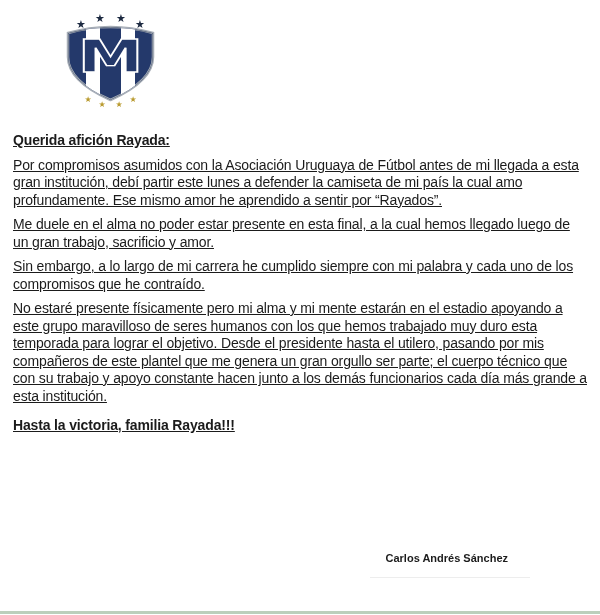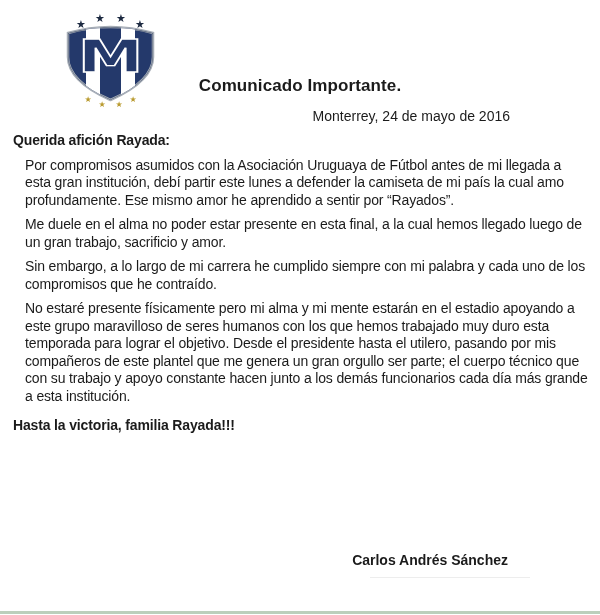--- a/index.html
+++ b/index.html
@@ -105,7 +105,6 @@
     </g>
   </svg>
 
-  <div class="title">Comunicado Importante.</div>
 
   <div class="dateline">Monterrey, 24 de mayo de 2016</div>
 

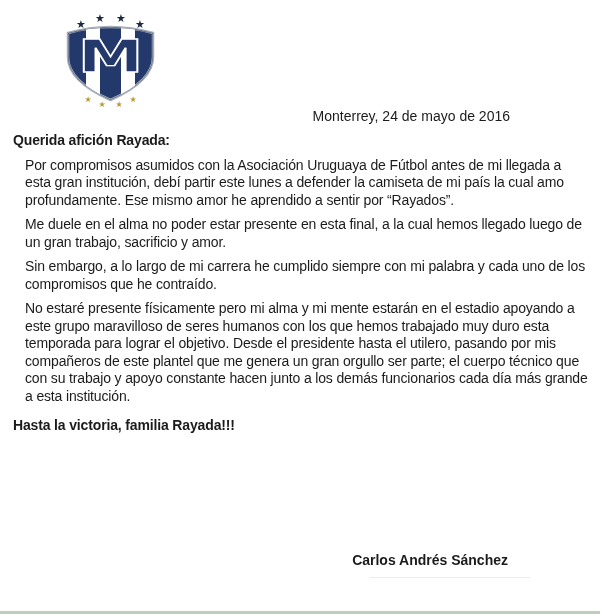--- a/index.html
+++ b/index.html
@@ -106,7 +106,6 @@
   </svg>
 
 
-  <div class="dateline">Monterrey, 24 de mayo de 2016</div>
 
   <div class="body-text">
     <p class="salutation">Querida afición Rayada:</p>

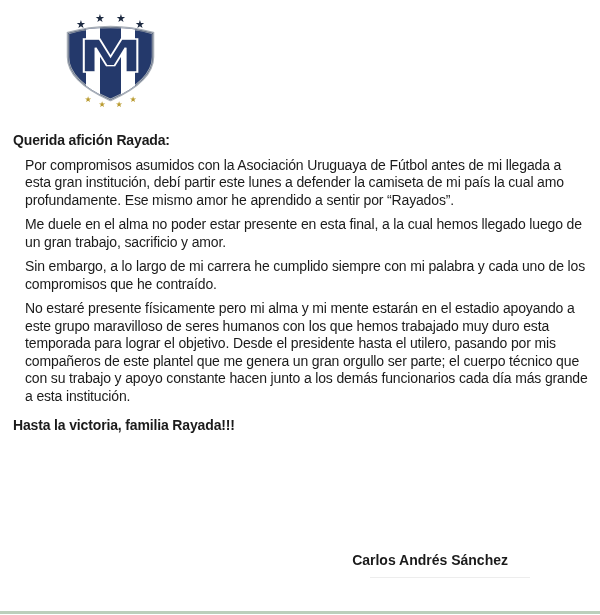--- a/index.html
+++ b/index.html
@@ -39,6 +39,7 @@
     font-size: 14px;
     line-height: 17.5px;
     letter-spacing: -0.15px;
+    text-decoration: underline;
   }
   .salutation {
     font-weight: bold;

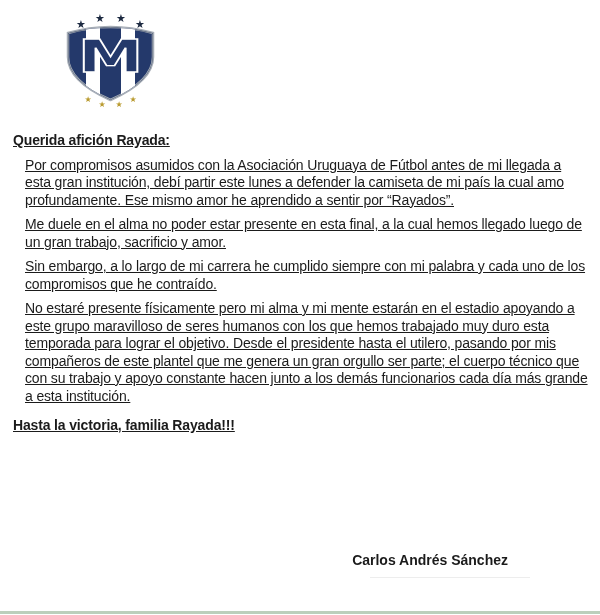--- a/index.html
+++ b/index.html
@@ -46,7 +46,7 @@
     margin: 0 0 7px 0;
   }
   .body-text p.para {
-    margin: 0 0 7px 12px;
+    margin: 0 0 7px 0;
   }
   .closing {
     font-weight: bold;

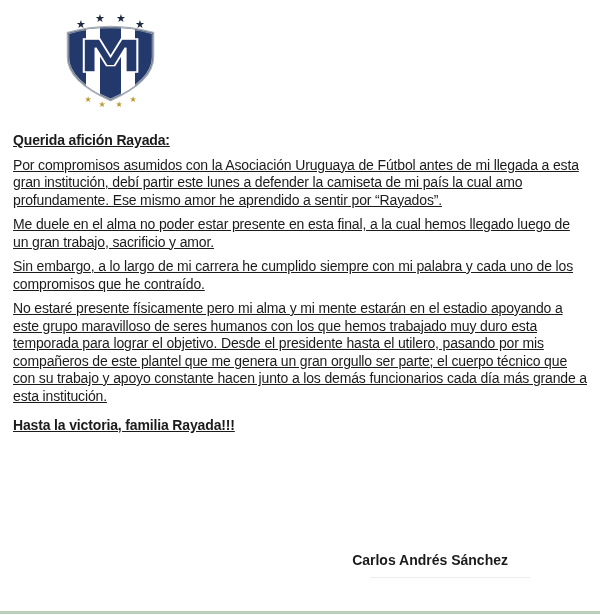--- a/index.html
+++ b/index.html
@@ -55,7 +55,7 @@
   .signature {
     position: absolute;
     top: 552px; right: 92px;
-    font-size: 14px;
+    font-size: 11px;
     font-weight: bold;
   }
   .sig-shadow-line {

